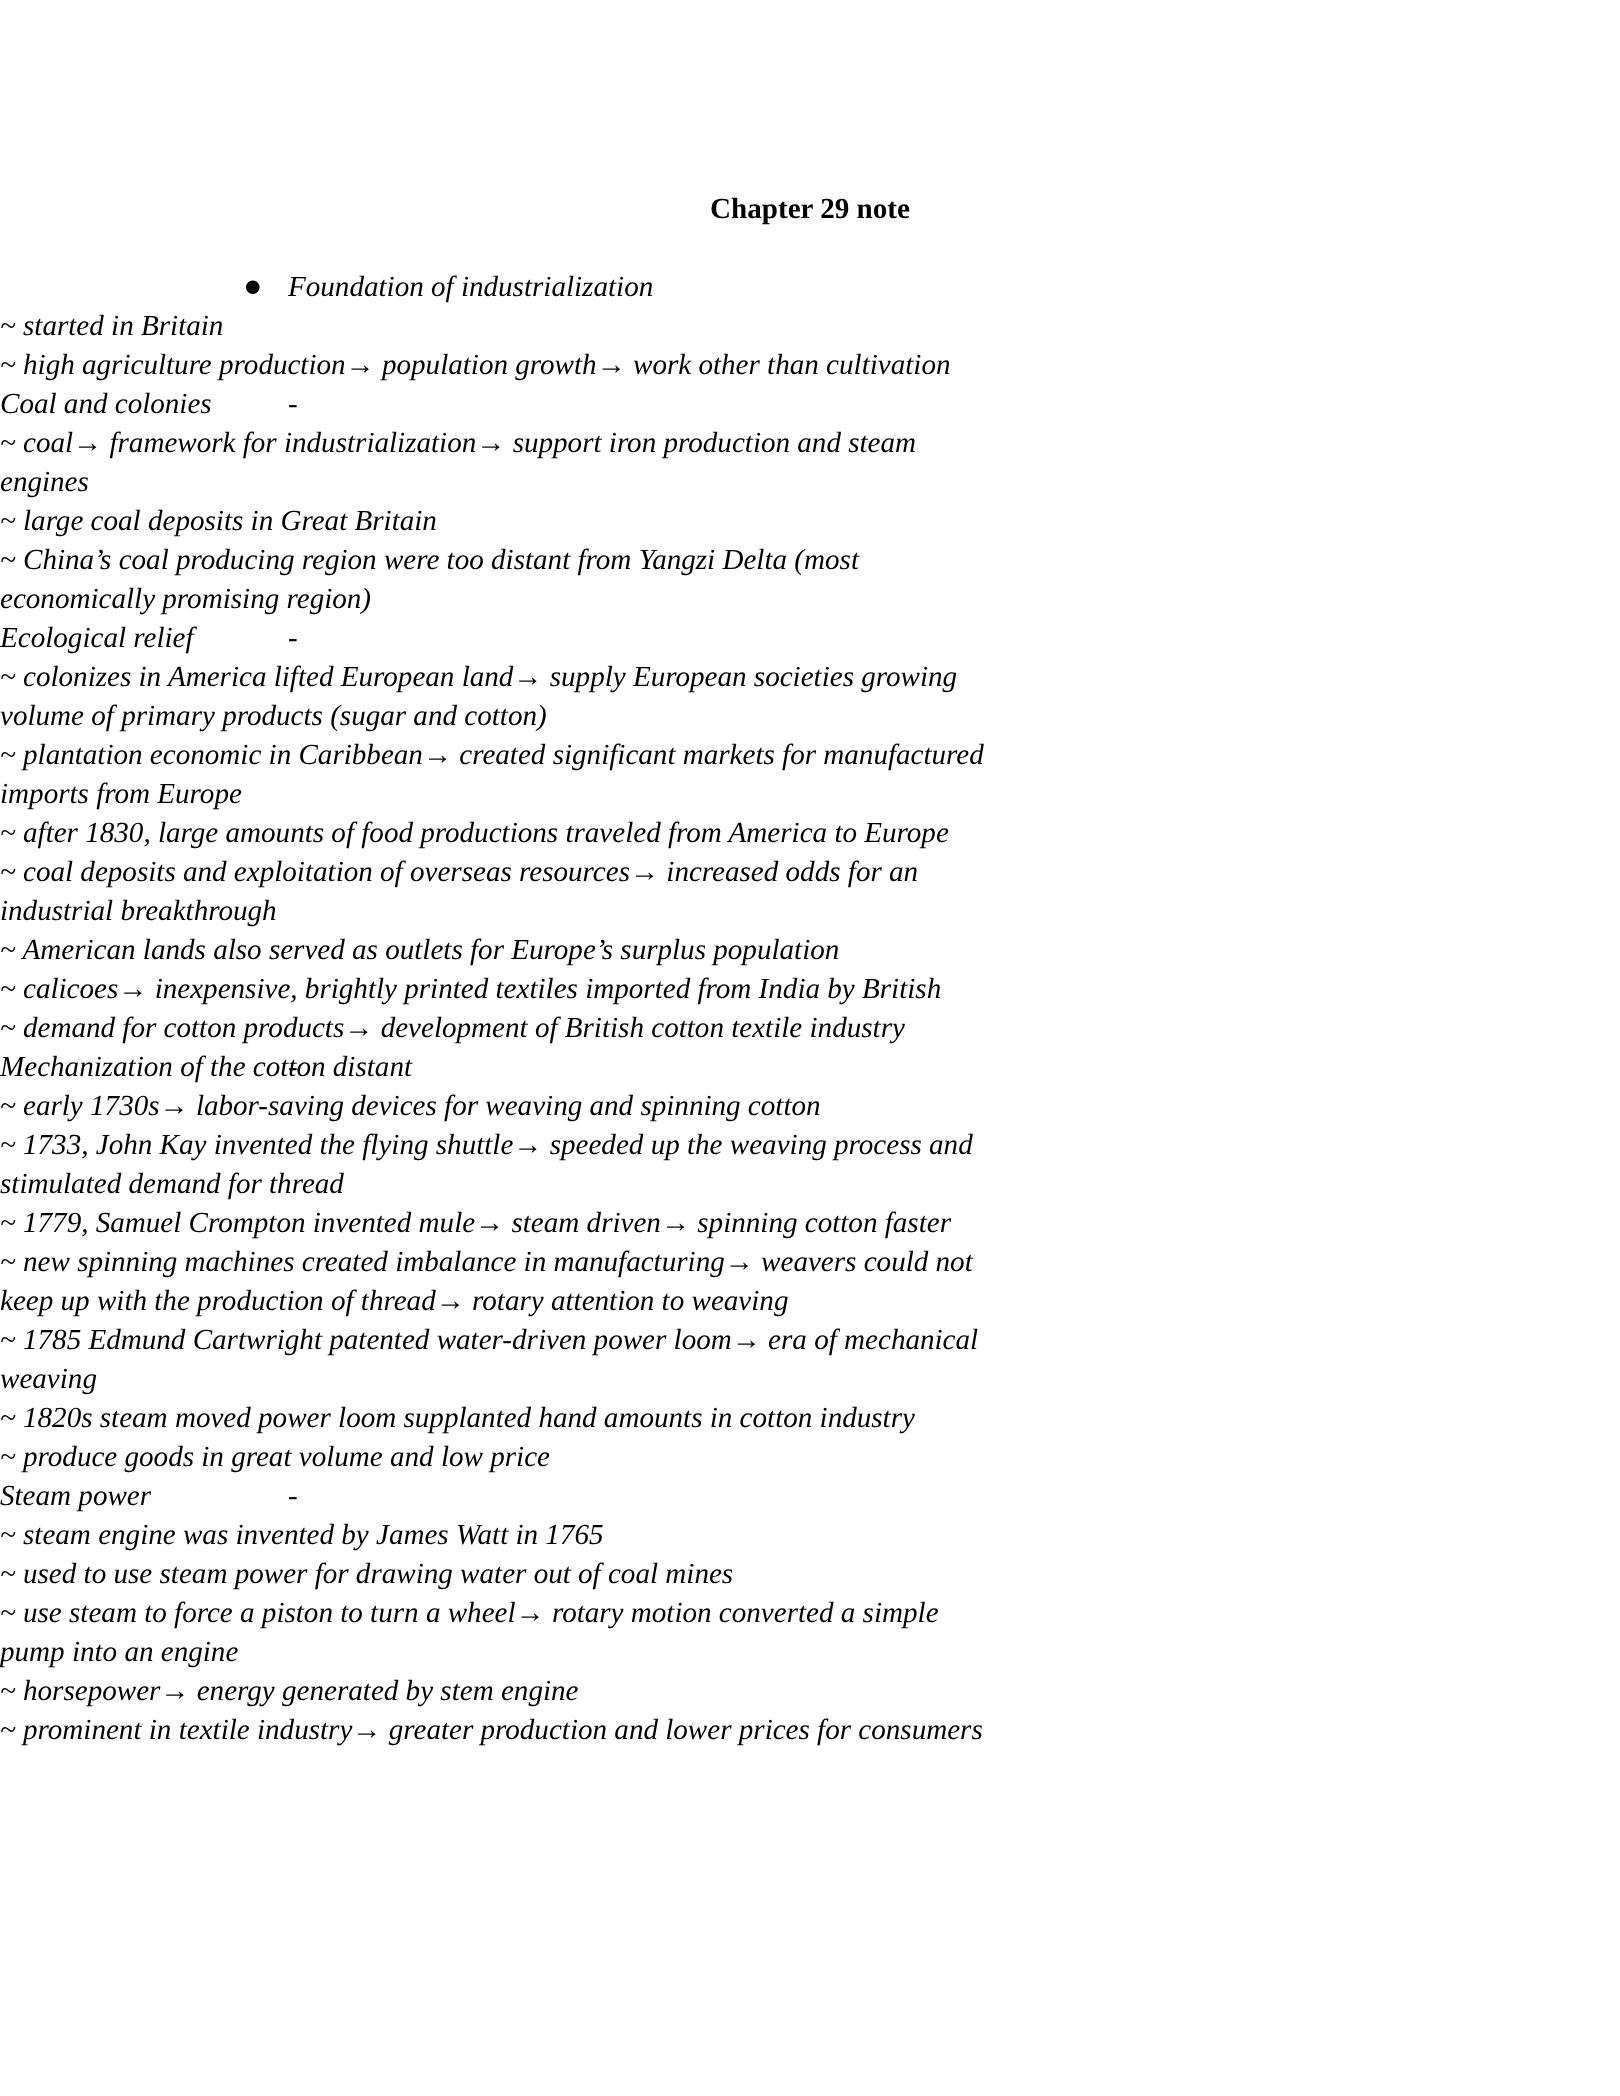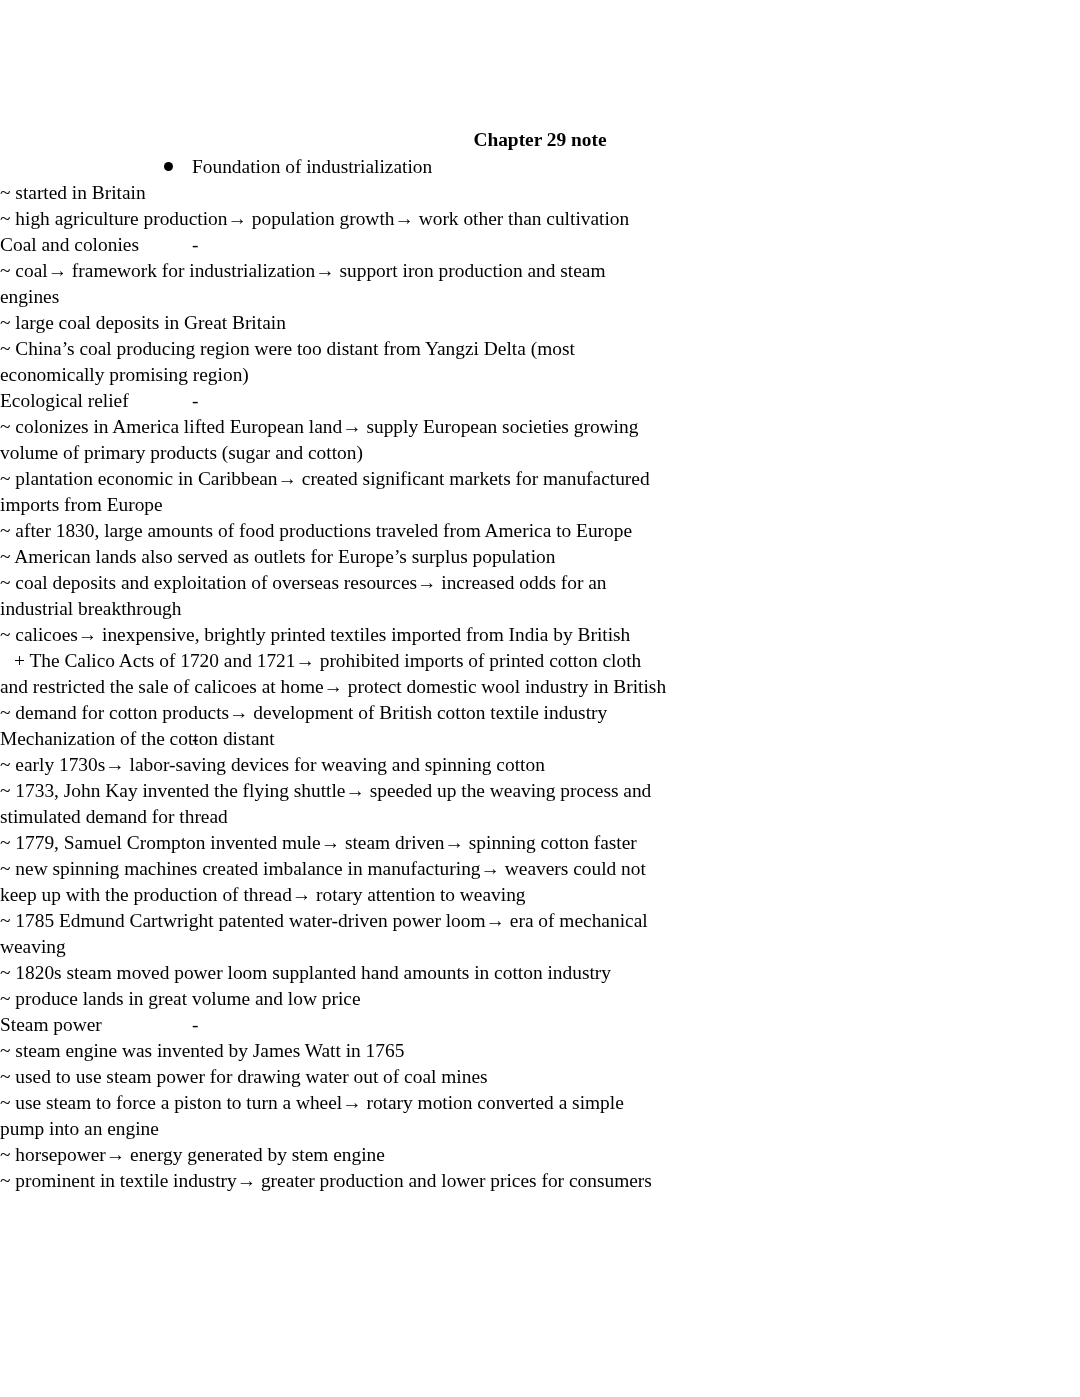--- a/index.html
+++ b/index.html
@@ -27,8 +27,9 @@
     line-height: 26px;
   }
   .blocks {
-    margin-top: 1px;
+    margin-top: 26px;
     width: 1010px;
+    font-style: italic;
   }
   .block {
     position: relative;

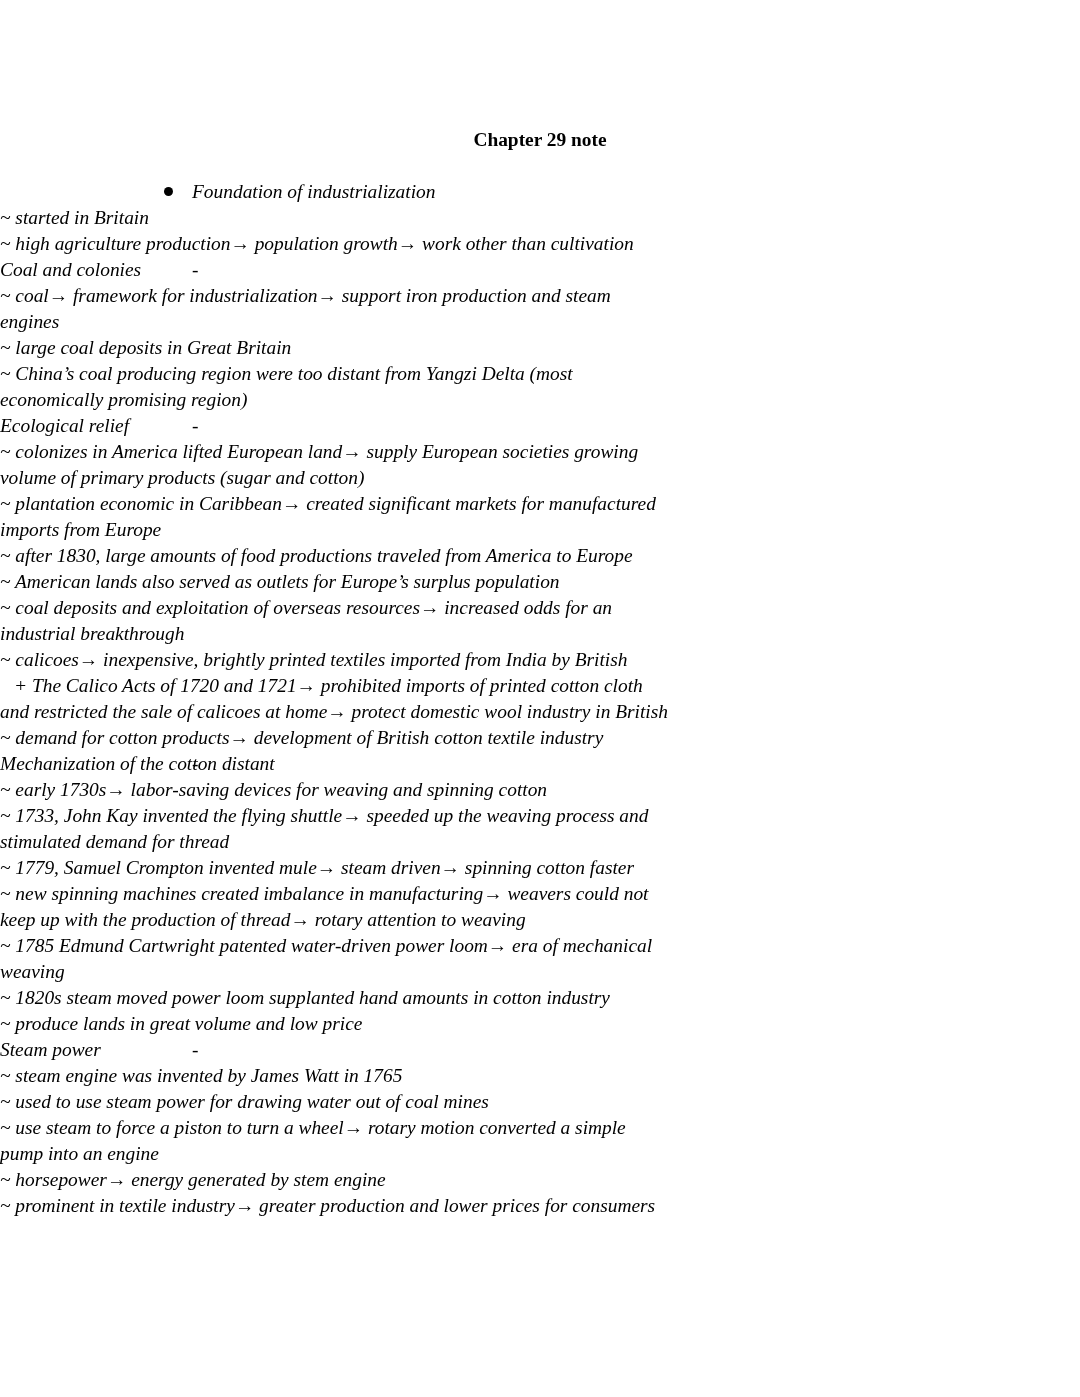--- a/index.html
+++ b/index.html
@@ -106,11 +106,11 @@
         <span class="block-text">~ after 1830, large amounts of food productions traveled from America to Europe</span>
       </div>
       <div class="block tilde">
-        <span class="block-text">~ American lands also served as outlets for Europe’s surplus population</span>
+        <span class="block-text">~ coal deposits and exploitation of overseas resources→ increased odds for an
+industrial breakthrough</span>
       </div>
       <div class="block tilde">
-        <span class="block-text">~ coal deposits and exploitation of overseas resources→ increased odds for an
-industrial breakthrough</span>
+        <span class="block-text">~ American lands also served as outlets for Europe’s surplus population</span>
       </div>
       <div class="block tilde">
         <span class="block-text">~ calicoes→ inexpensive, brightly printed textiles imported from India by British</span>

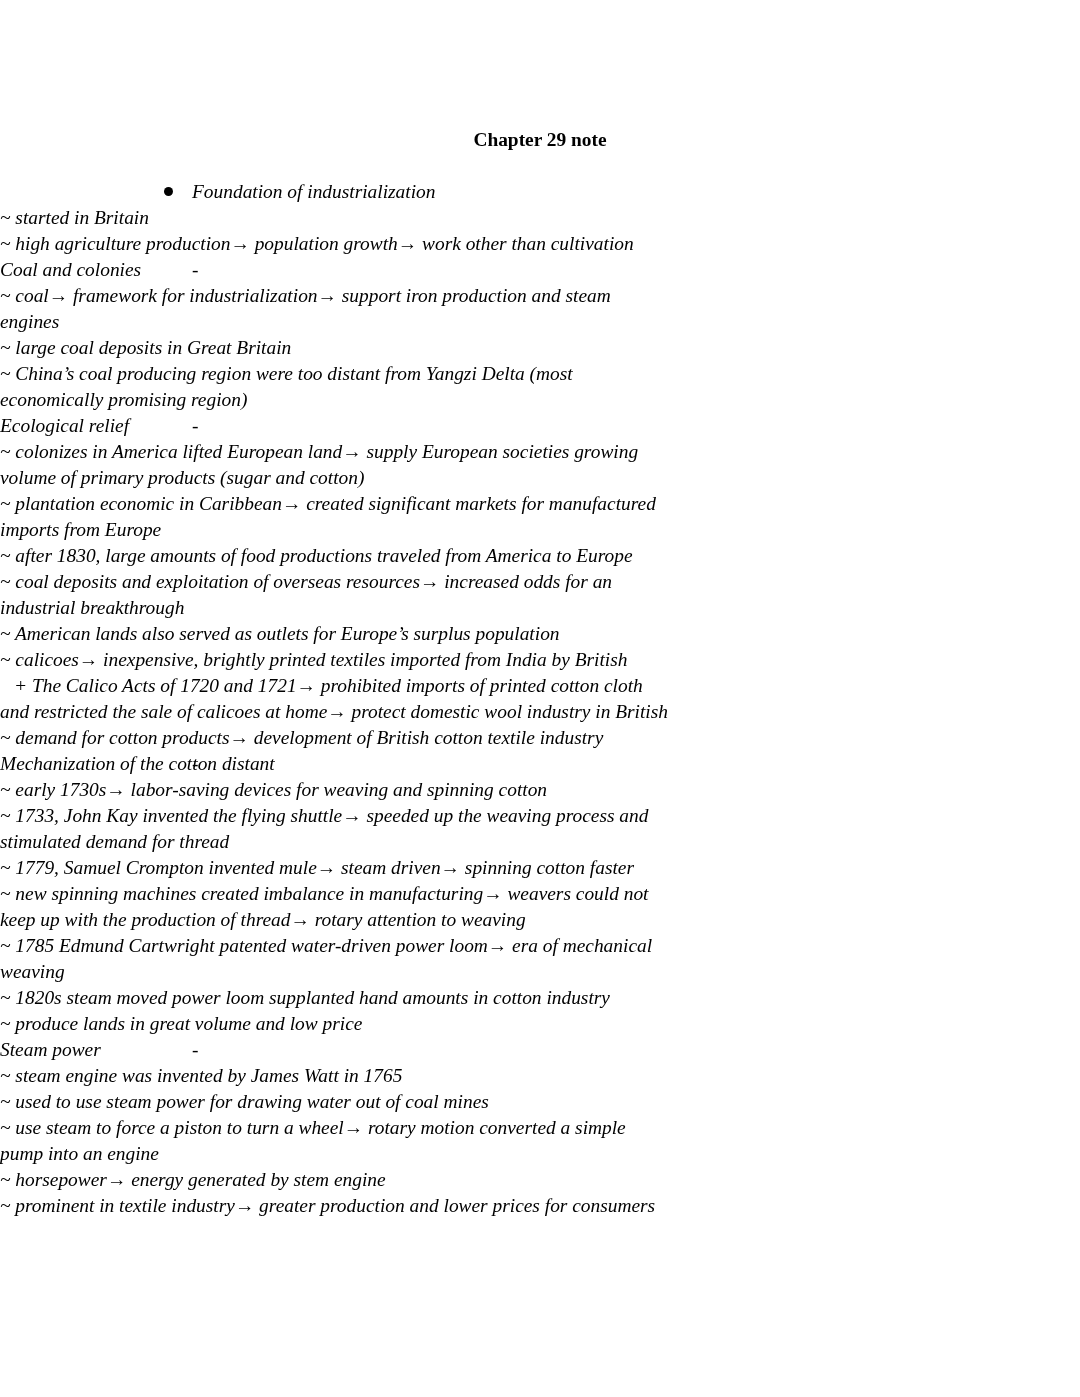--- a/index.html
+++ b/index.html
@@ -115,10 +115,6 @@
       <div class="block tilde">
         <span class="block-text">~ calicoes→ inexpensive, brightly printed textiles imported from India by British</span>
       </div>
-      <div class="block plus">
-        <span class="block-text">+ The Calico Acts of 1720 and 1721→ prohibited imports of printed cotton cloth
-and restricted the sale of calicoes at home→ protect domestic wool industry in British</span>
-      </div>
       <div class="block tilde">
         <span class="block-text">~ demand for cotton products→ development of British cotton textile industry</span>
       </div>

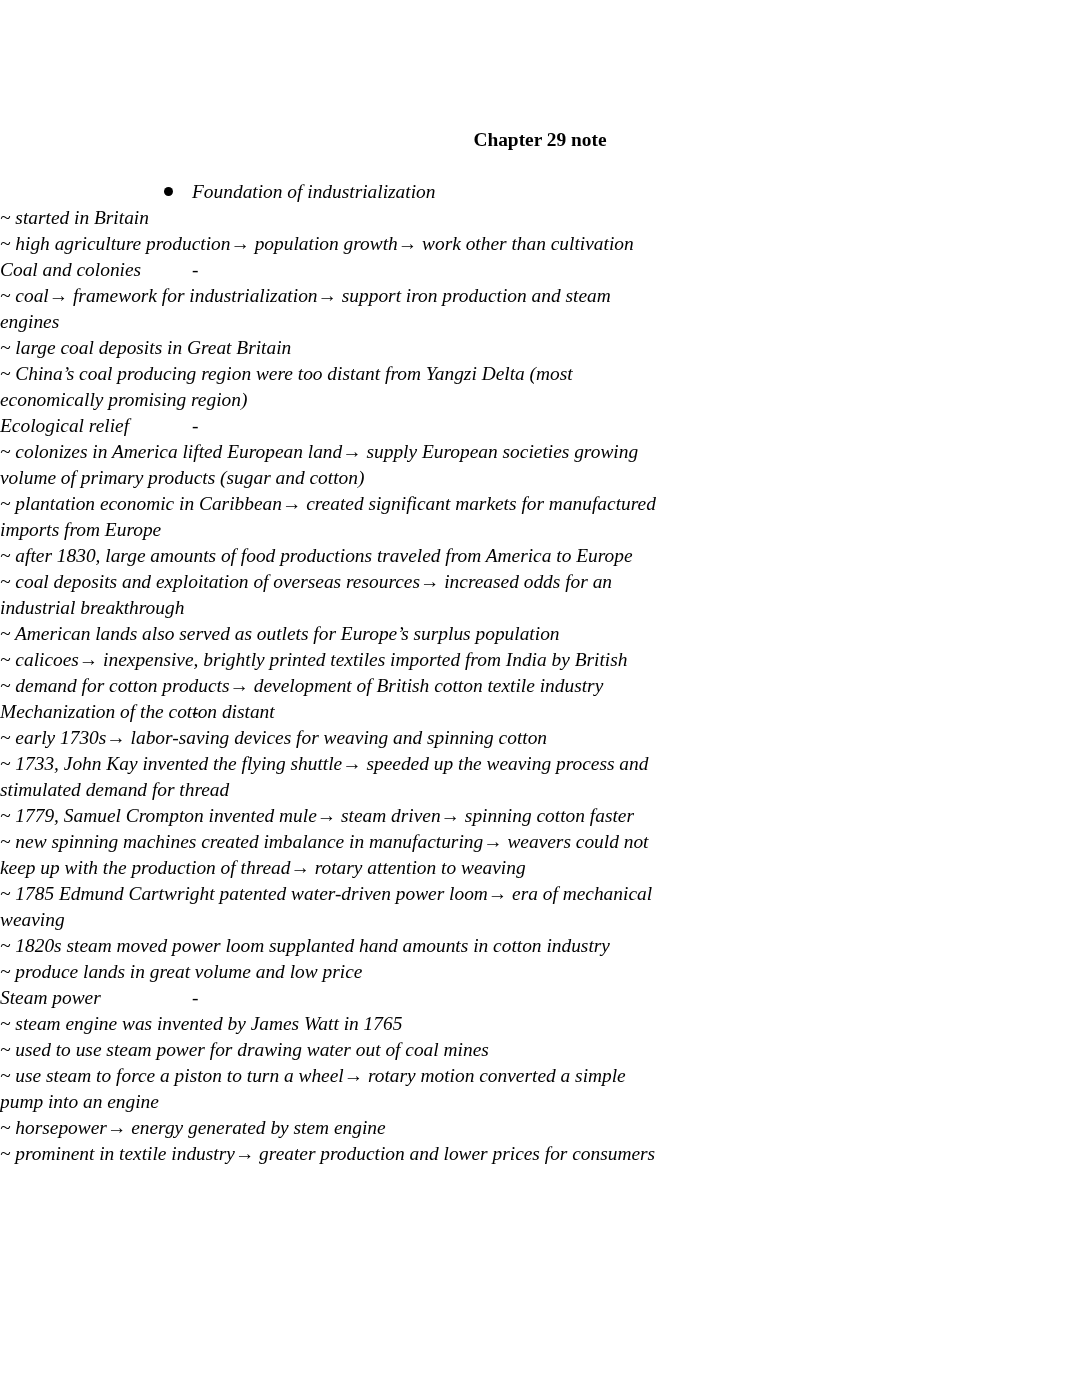--- a/index.html
+++ b/index.html
@@ -144,7 +144,7 @@
         <span class="block-text">~ 1820s steam moved power loom supplanted hand amounts in cotton industry</span>
       </div>
       <div class="block tilde">
-        <span class="block-text">~ produce lands in great volume and low price</span>
+        <span class="block-text">~ produce goods in great volume and low price</span>
       </div>
       <div class="block dash">
         <span class="dash-mark">-</span>

